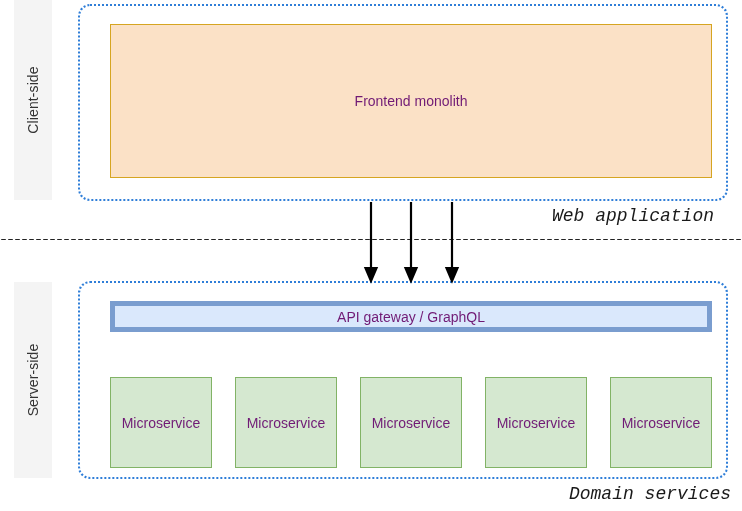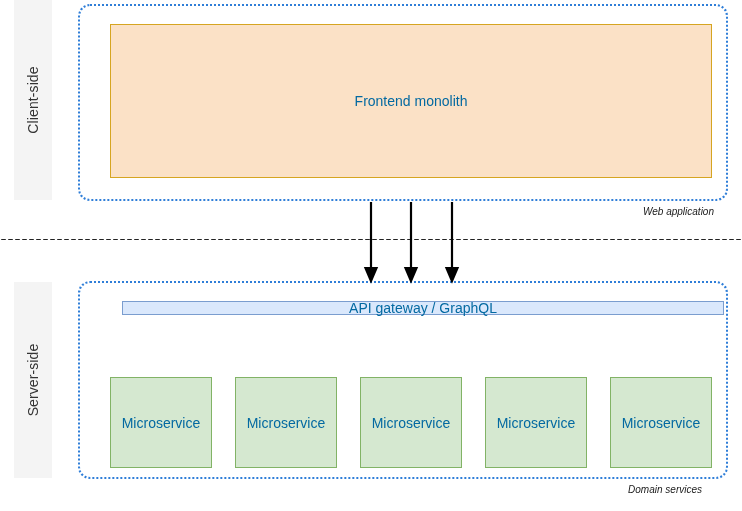--- a/index.html
+++ b/index.html
@@ -69,7 +69,7 @@
     align-items: center;
     justify-content: center;
     font-size: 14px;
-    color: #0369a1;
+    color: #701a75;
   }
   #box-frontend {
     left: 110px; top: 24px; width: 602px; height: 154px;

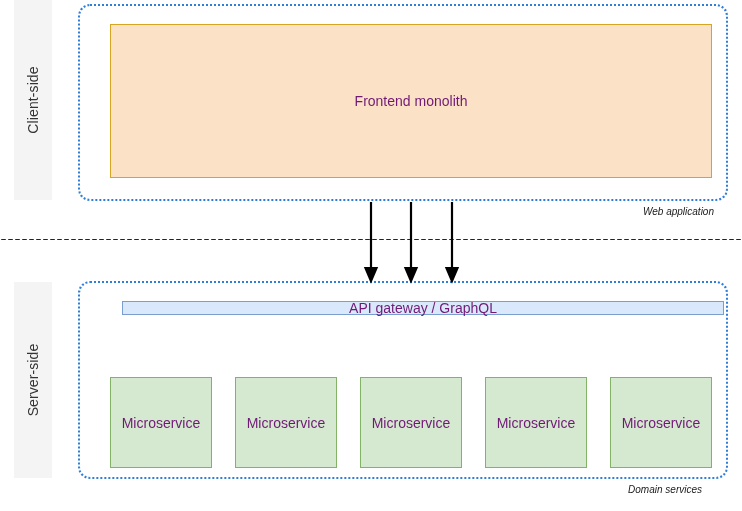--- a/index.html
+++ b/index.html
@@ -52,11 +52,12 @@
   
   .panel-caption {
     position: absolute;
-    font-size: 10px;
+    font-size: 18px;
     font-style: italic;
     color: #1a1a1a;
     white-space: nowrap;
     text-align: center;
+    font-family: Liberation Mono, monospace;
   }
   #caption-web { right: 28px; top: 206px; }
   #caption-domain { right: 40px; top: 484px; }

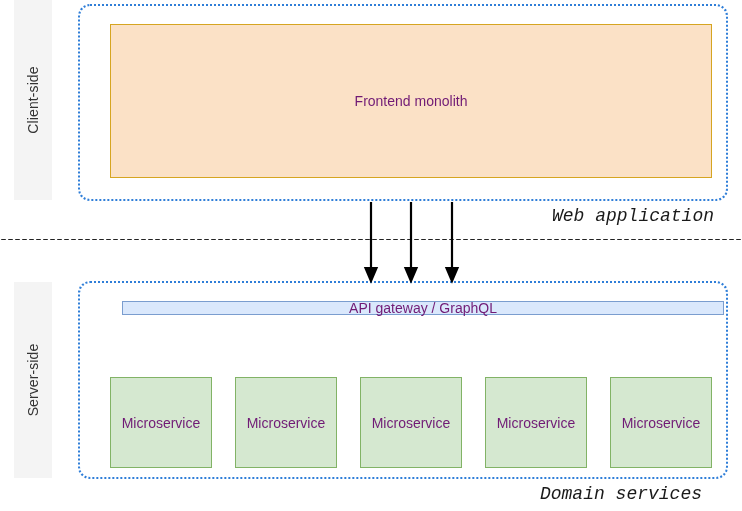--- a/index.html
+++ b/index.html
@@ -78,10 +78,9 @@
     border: 1px solid #d6a521;
   }
   #box-gateway {
-    left: 110px; top: 301px; width: 602px; height: 14px;
+    left: 110px; top: 301px; width: 602px; height: 31px;
     background: #dae8fc;
-    border: 1px solid #0c4a6e;
-    margin-left: 12px;
+    border: 5px solid #0c4a6e;
   }
   .microservice {
     top: 377px;

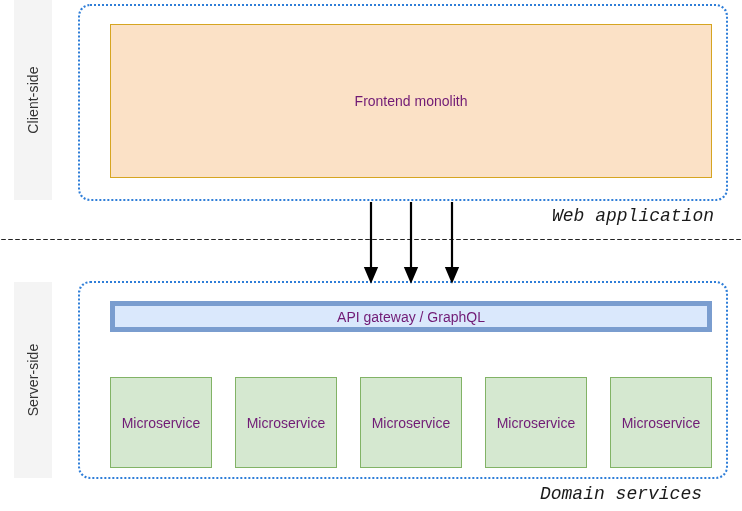--- a/index.html
+++ b/index.html
@@ -60,7 +60,7 @@
     font-family: Liberation Mono, monospace;
   }
   #caption-web { right: 28px; top: 206px; }
-  #caption-domain { right: 40px; top: 484px; }
+  #caption-domain { right: 11px; top: 484px; }
 
   
   .box {

